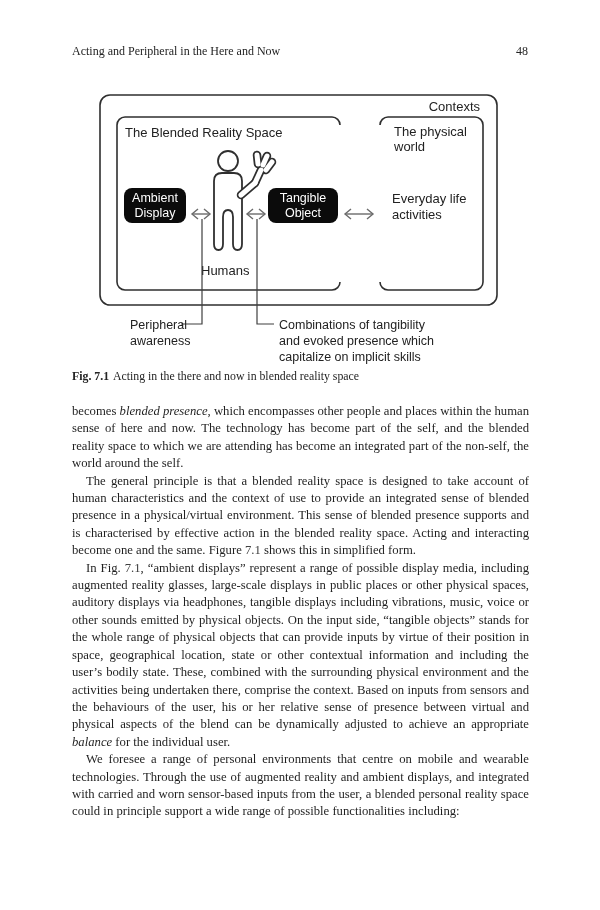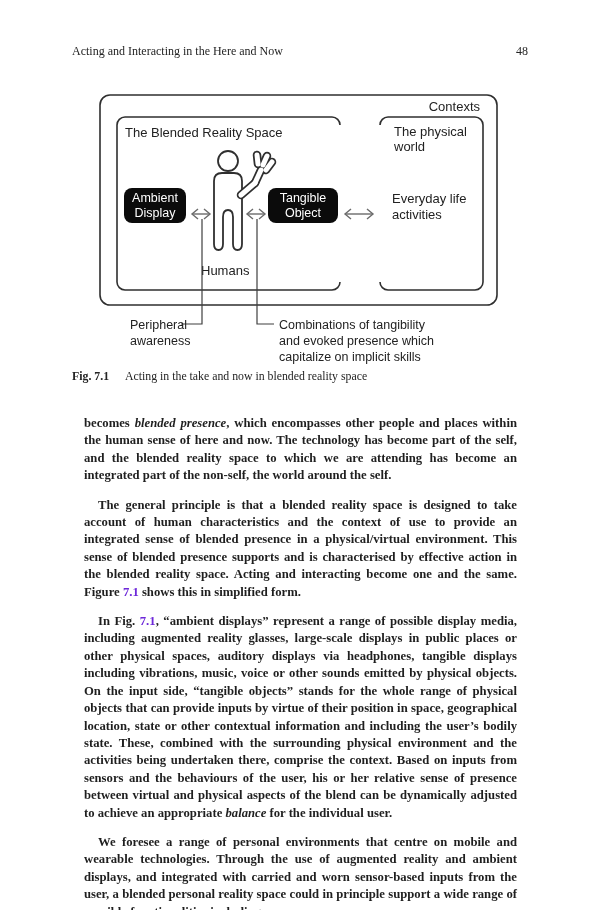--- a/index.html
+++ b/index.html
@@ -35,7 +35,7 @@
 <body>
 
 <div class="running-head">
-  <span>Acting and Interacting in the Here and Now</span>
+  <span>Acting and Peripheral in the Here and Now</span>
   <span>48</span>
 </div>
 

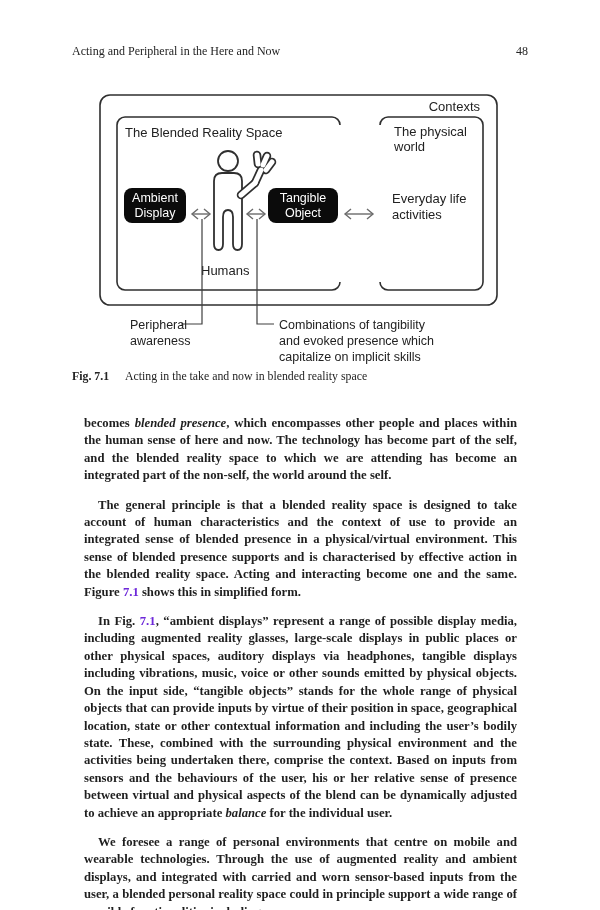--- a/index.html
+++ b/index.html
@@ -21,7 +21,7 @@
     position:absolute;left:72px;top:369px;width:456px;
     font-size:11.8px;color:#242424;
   }
-  .caption .cap-label{font-weight:bold;margin-right:16px;}
+  .caption .cap-label{font-weight:bold;margin-right:4px;}
   .body-text{
     position:absolute;left:72px;top:403px;width:457px;
     font-size:12.7px;line-height:17.4px;text-align:justify;color:#1f1f1f;

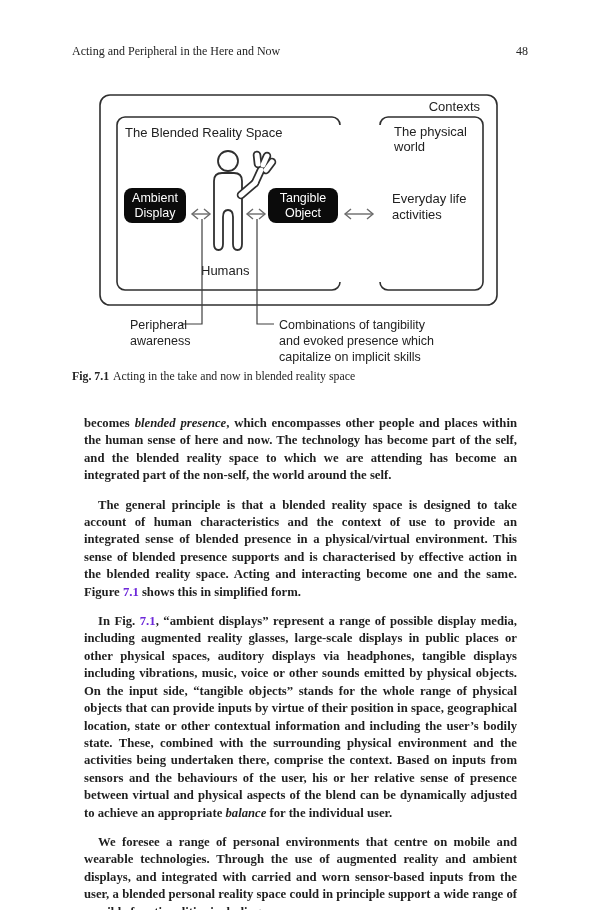--- a/index.html
+++ b/index.html
@@ -112,7 +112,7 @@
 </div>
 
 <div class="caption">
-  <span class="cap-label">Fig. 7.1</span><span>Acting in the take and now in blended reality space</span>
+  <span class="cap-label">Fig. 7.1</span><span>Acting in the there and now in blended reality space</span>
 </div>
 
 <div class="body-text">

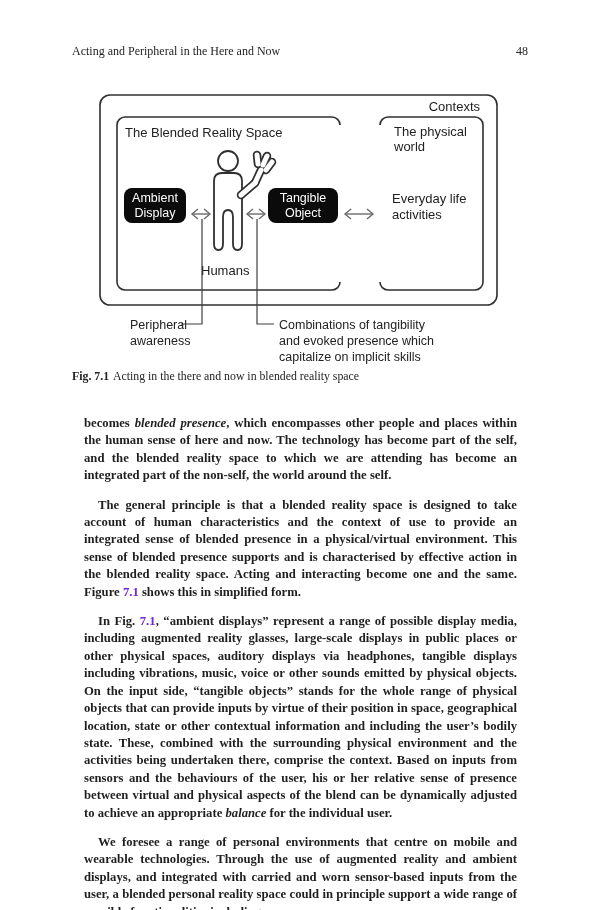--- a/index.html
+++ b/index.html
@@ -26,7 +26,7 @@
     position:absolute;left:72px;top:403px;width:457px;
     font-size:12.7px;line-height:17.4px;text-align:justify;color:#1f1f1f;
   }
-  .body-text p{margin:12px;font-weight:bold;}
+  .body-text p{margin:0;}
   .body-text p.indent{text-indent:14px;}
   .it{font-style:italic;}
   .fig-link{color:#6d28d9;cursor:pointer;}

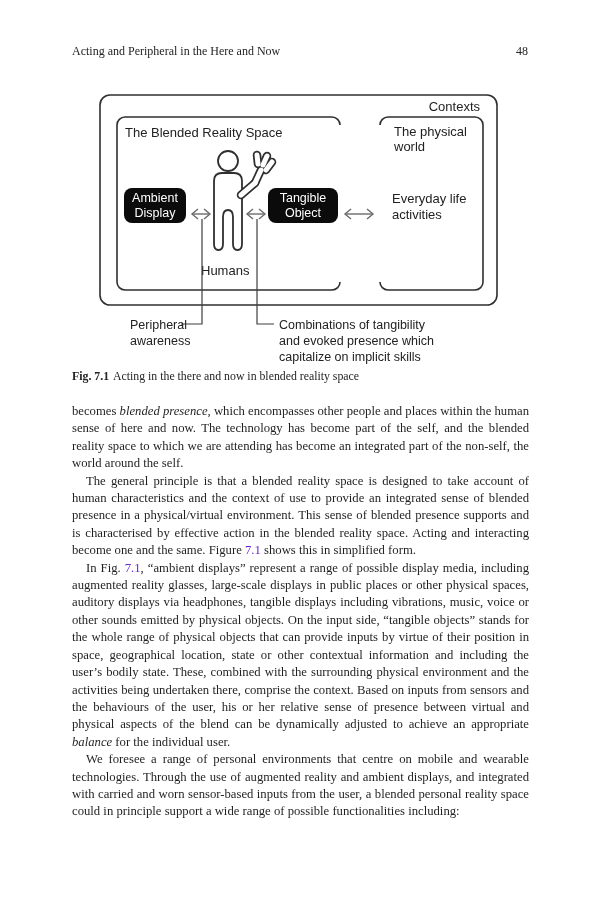--- a/index.html
+++ b/index.html
@@ -29,7 +29,7 @@
   .body-text p{margin:0;}
   .body-text p.indent{text-indent:14px;}
   .it{font-style:italic;}
-  .fig-link{color:#6d28d9;cursor:pointer;}
+  .fig-link{color:#404040;cursor:pointer;}
 </style>
 </head>
 <body>

